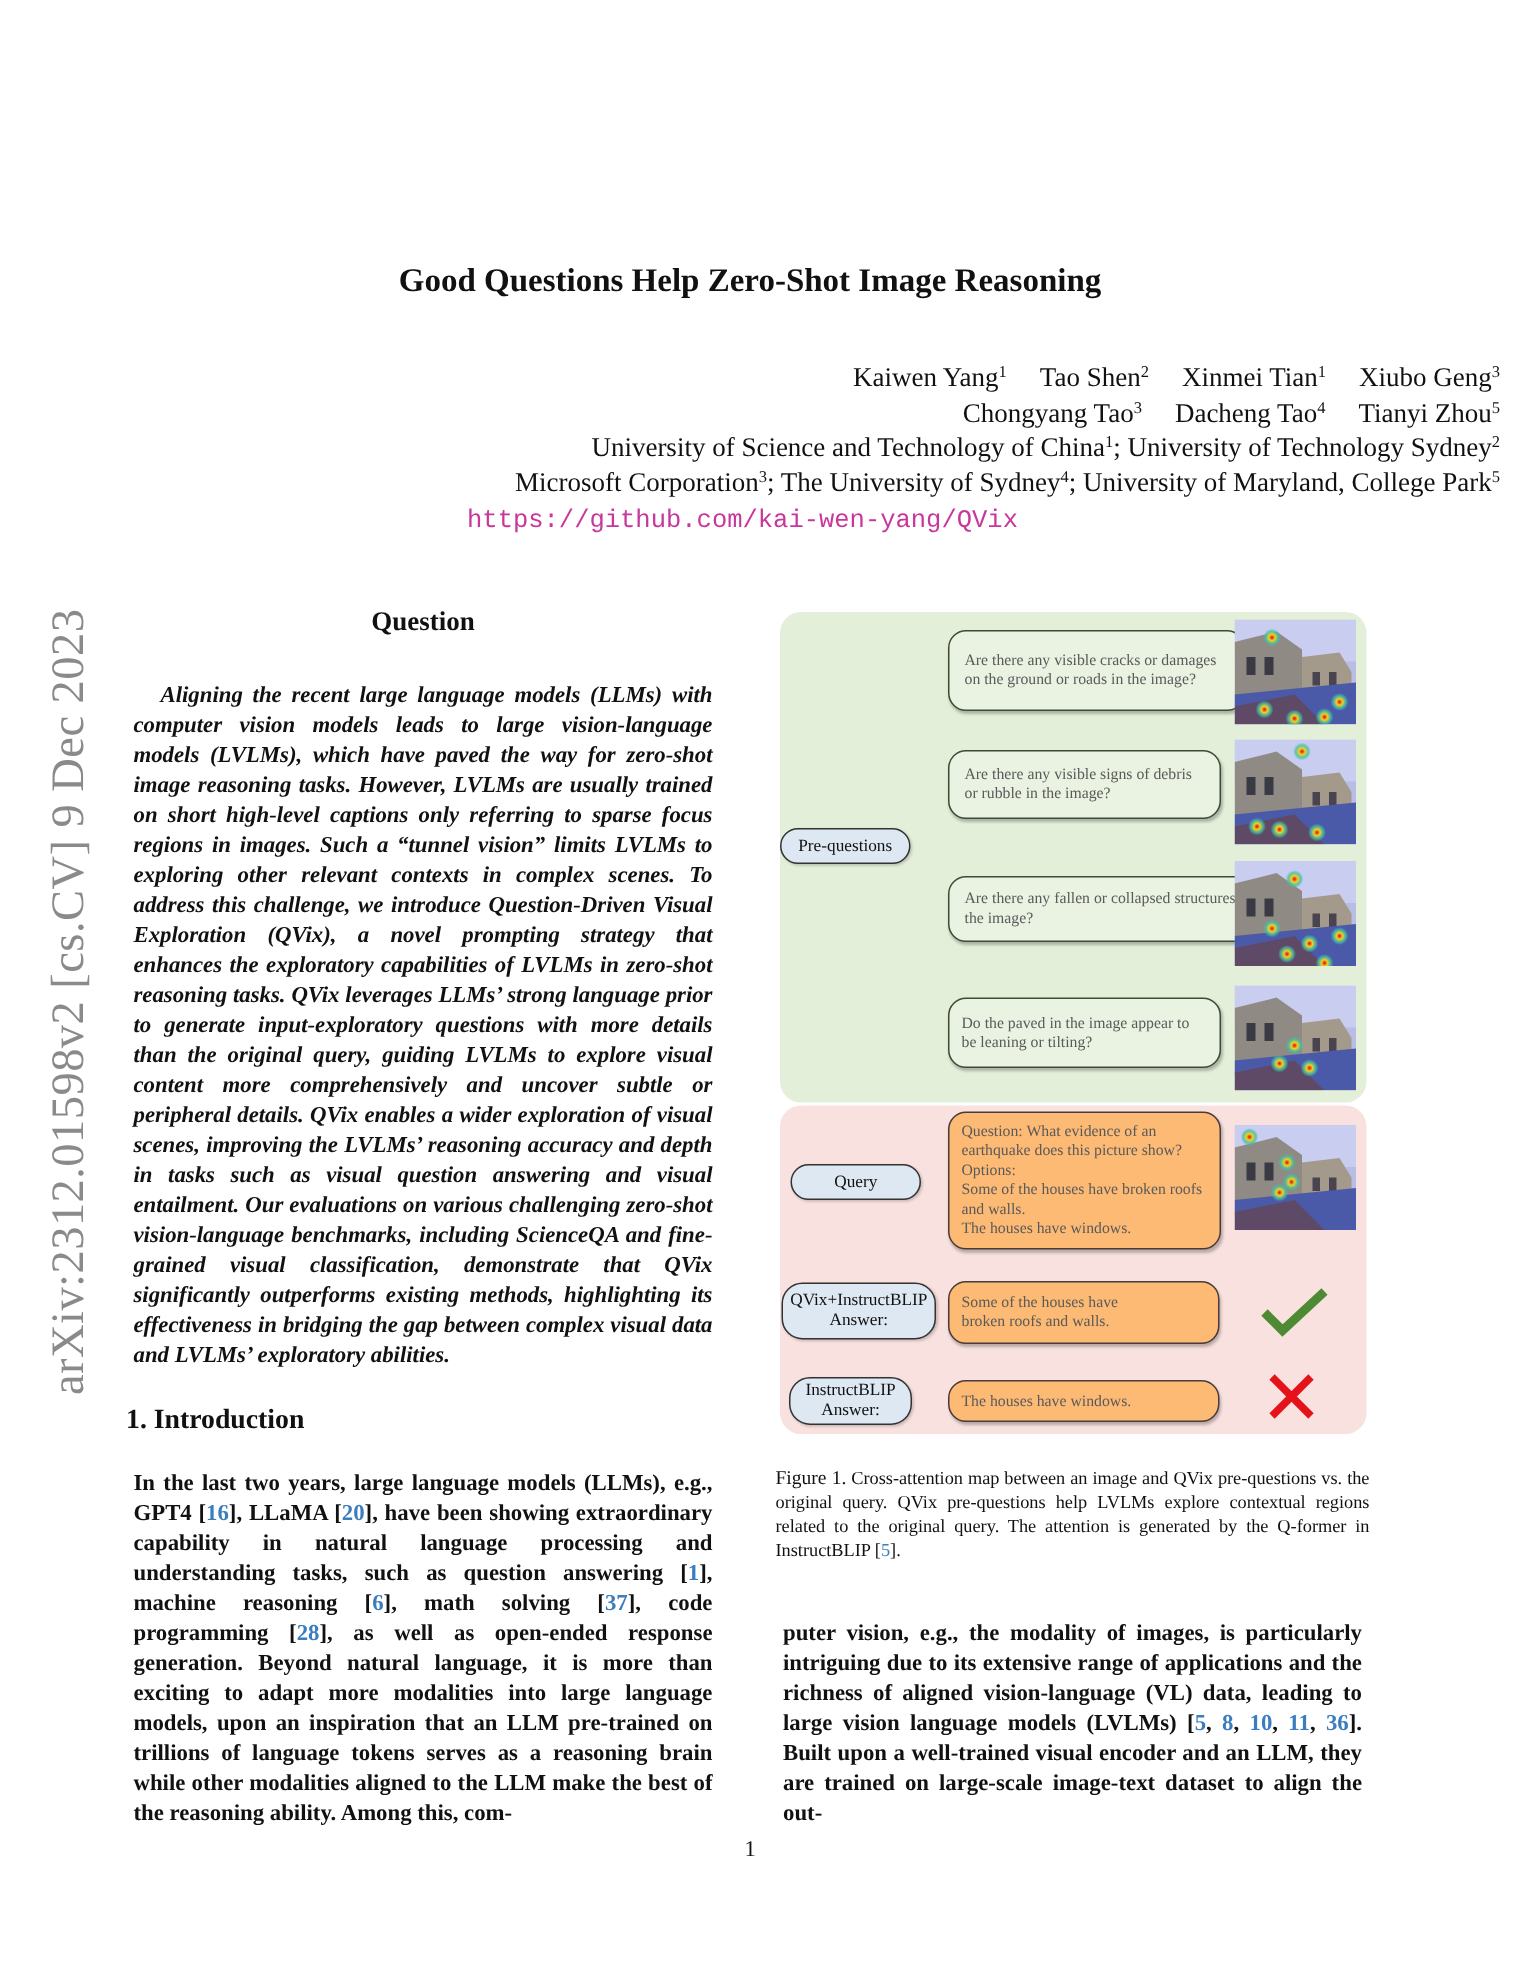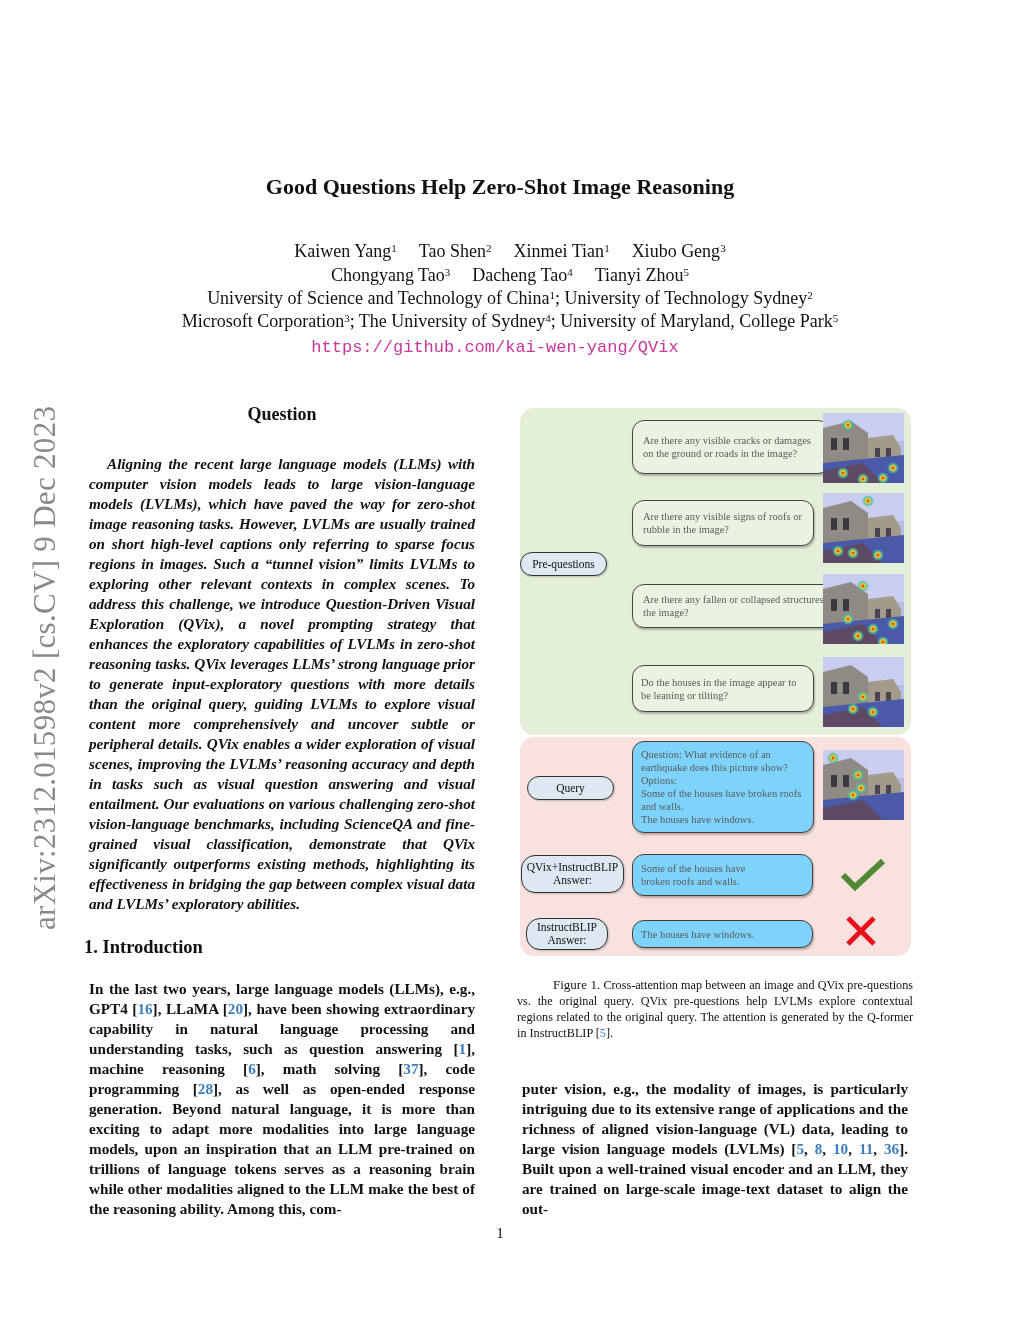--- a/index.html
+++ b/index.html
@@ -6,7 +6,7 @@
   body { width:1024px; height:1325px; position:relative; overflow:hidden; font-family:"Liberation Serif", serif; color:#111; }
   .abs { position:absolute; }
   .title { left:0; width:1000px; top:174px; text-align:center; font-weight:bold; font-size:22px;font-family:Liberation Serif, serif; }
-  .authors { left:10px; width:1000px; text-align:center; font-size:18px; line-height:23.5px; }
+  .authors { left:0; width:1000px; text-align:right; font-size:18px; line-height:23.5px; }
   .authors sup { font-size:11px; vertical-align:top; position:relative; top:-3px; }
   .authors .gap { display:inline-block; width:22px; }
   .url { left:0; width:990px; top:338px; text-align:center; font-family:"Liberation Mono", monospace; font-size:17px; color:#c8379b; }

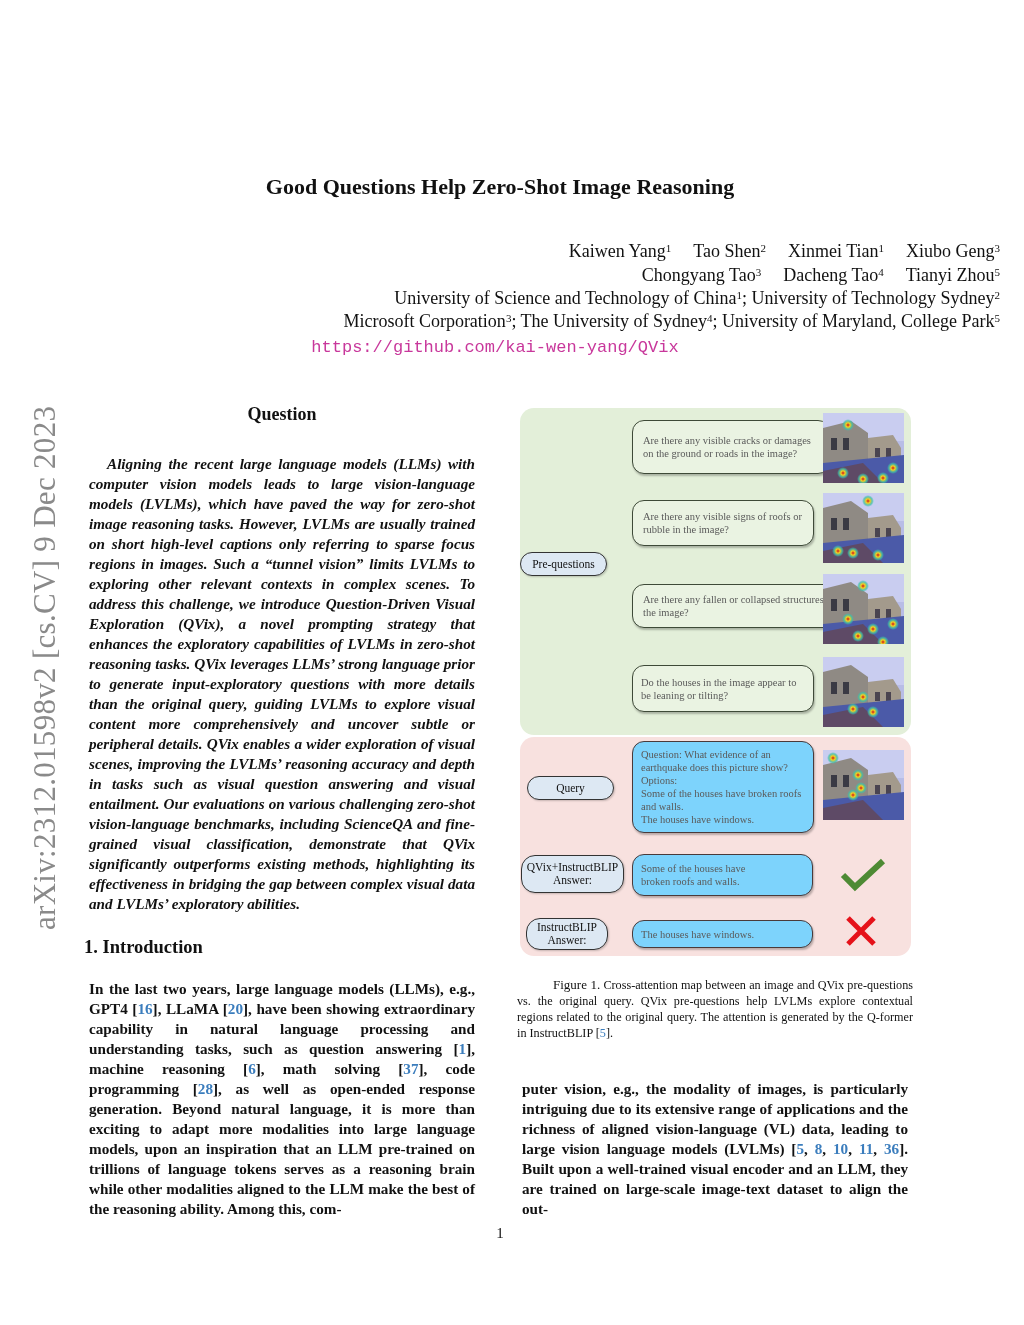--- a/index.html
+++ b/index.html
@@ -62,7 +62,7 @@
 <div class="abs label-pill" style="left:520px;top:552px;width:87px;height:24px;">Pre-questions</div>
 
 <div class="abs qbox" style="left:632px;top:420px;width:198px;height:54px;">Are there any visible cracks or damages on the ground or roads in the image?</div>
-<div class="abs qbox" style="left:632px;top:500px;width:182px;height:46px;">Are there any visible signs of roofs or rubble in the image?</div>
+<div class="abs qbox" style="left:632px;top:500px;width:182px;height:46px;">Are there any visible signs of debris or rubble in the image?</div>
 <div class="abs qbox" style="left:632px;top:584px;width:218px;height:44px;">Are there any fallen or collapsed structures in the image?</div>
 <div class="abs qbox" style="left:632px;top:665px;width:182px;height:47px;padding-left:8px;">Do the houses in the image appear to be leaning or tilting?</div>
 

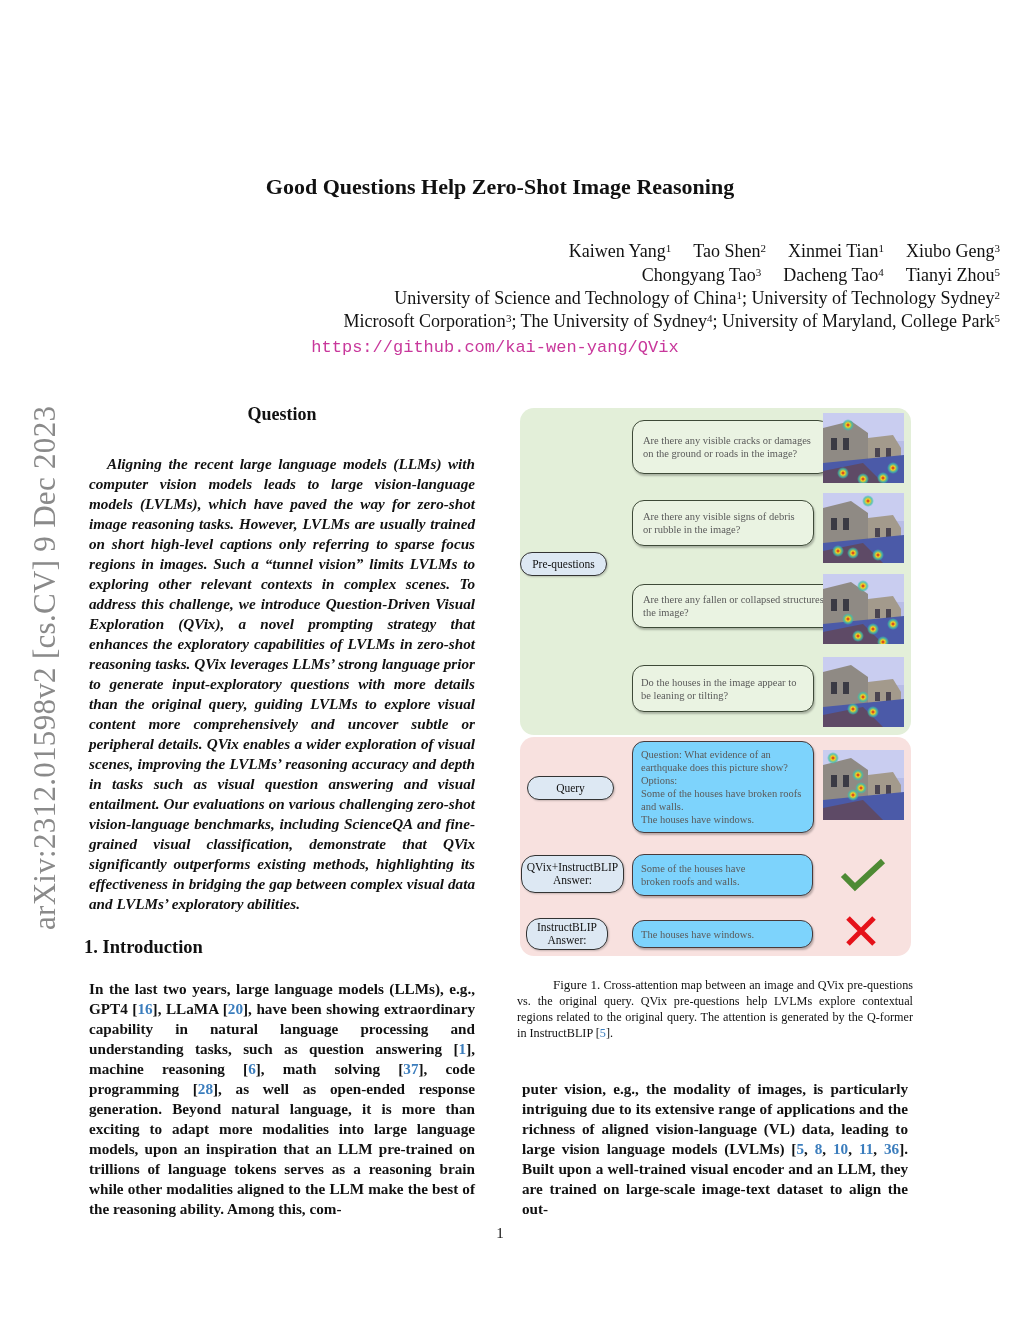--- a/index.html
+++ b/index.html
@@ -64,7 +64,7 @@
 <div class="abs qbox" style="left:632px;top:420px;width:198px;height:54px;">Are there any visible cracks or damages on the ground or roads in the image?</div>
 <div class="abs qbox" style="left:632px;top:500px;width:182px;height:46px;">Are there any visible signs of debris or rubble in the image?</div>
 <div class="abs qbox" style="left:632px;top:584px;width:218px;height:44px;">Are there any fallen or collapsed structures in the image?</div>
-<div class="abs qbox" style="left:632px;top:665px;width:182px;height:47px;padding-left:8px;">Do the houses in the image appear to be leaning or tilting?</div>
+<div class="abs qbox" style="left:632px;top:665px;width:182px;height:47px;padding-left:8px;">Do the paved in the image appear to be leaning or tilting?</div>
 
 <div class="abs thumb" style="left:823px;top:413px;">
     <svg width="81" height="70" viewBox="0 0 81 70">

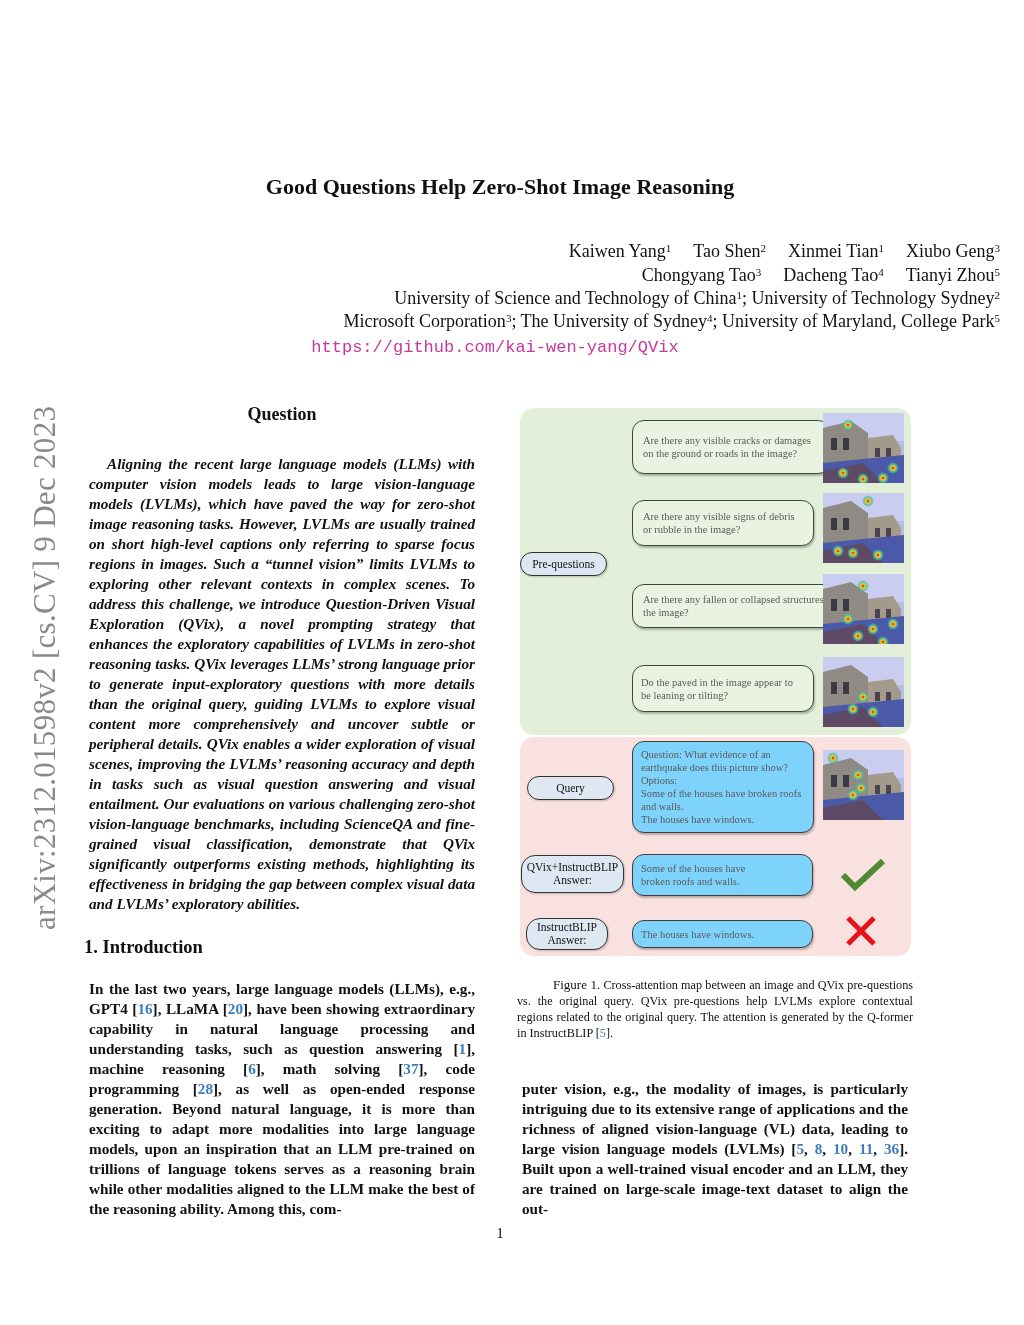--- a/index.html
+++ b/index.html
@@ -28,7 +28,7 @@
   .panel-green { left:520px; top:408px; width:391px; height:327px; background:#e3efd9; border-radius:14px; }
   .panel-pink  { left:520px; top:737px; width:391px; height:219px; background:#f8e1df; border-radius:14px; }
   .qbox { background:#eaf3e2; border:1.5px solid #3e4a38; border-radius:12px; box-shadow:1px 2px 2px rgba(0,0,0,0.25); font-size:10.5px; line-height:13px; color:#5a5a5a; padding:5px 8px 5px 10px; box-sizing:border-box; display:flex; align-items:center; }
-  .pbox { background:#7dd3fc; border:1.5px solid #4a3a3a; border-radius:12px; box-shadow:1px 2px 2px rgba(0,0,0,0.25); font-size:10.5px; line-height:13px; color:#5a5a5a; padding:4px 8px; box-sizing:border-box; display:flex; align-items:center; white-space:pre-line; }
+  .pbox { background:#fdba74; border:1.5px solid #4a3a3a; border-radius:12px; box-shadow:1px 2px 2px rgba(0,0,0,0.25); font-size:10.5px; line-height:13px; color:#5a5a5a; padding:4px 8px; box-sizing:border-box; display:flex; align-items:center; white-space:pre-line; }
   .label-pill { background:#dde8f3; border:1.5px solid #333; border-radius:14px; font-size:11.5px; line-height:13px; color:#111; text-align:center; box-sizing:border-box; display:flex; align-items:center; justify-content:center; box-shadow:1px 1px 2px rgba(0,0,0,0.2); }
   .thumb { width:81px; height:70px; overflow:hidden; }
   .thumb svg { display:block; }

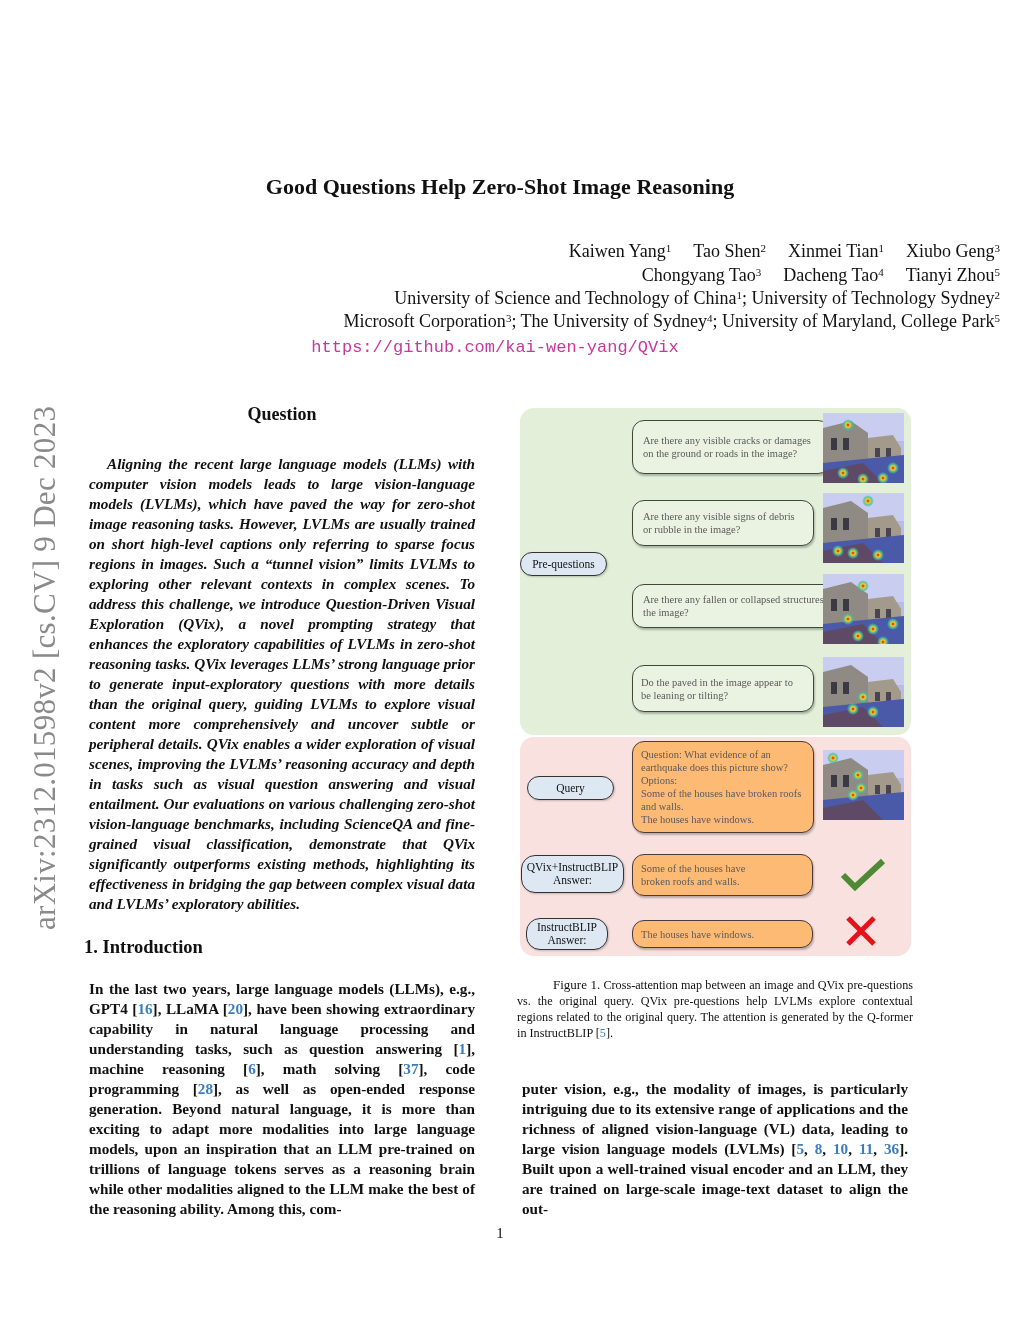--- a/index.html
+++ b/index.html
@@ -21,7 +21,7 @@
   .right-text { left:517px; width:396px; top:1074px; }
   .cite { color:#3b7dbd; }
   .caption { left:517px; width:396px; top:977px; font-size:12.2px; line-height:16px; text-align:justify; }
-  .caption .flabel { font-size:13px;margin-left:36px; }
+  .caption .flabel { font-size:13px; }
   .pagenum { left:0; width:1000px; top:1225px; text-align:center; font-size:15px; }
 
   

